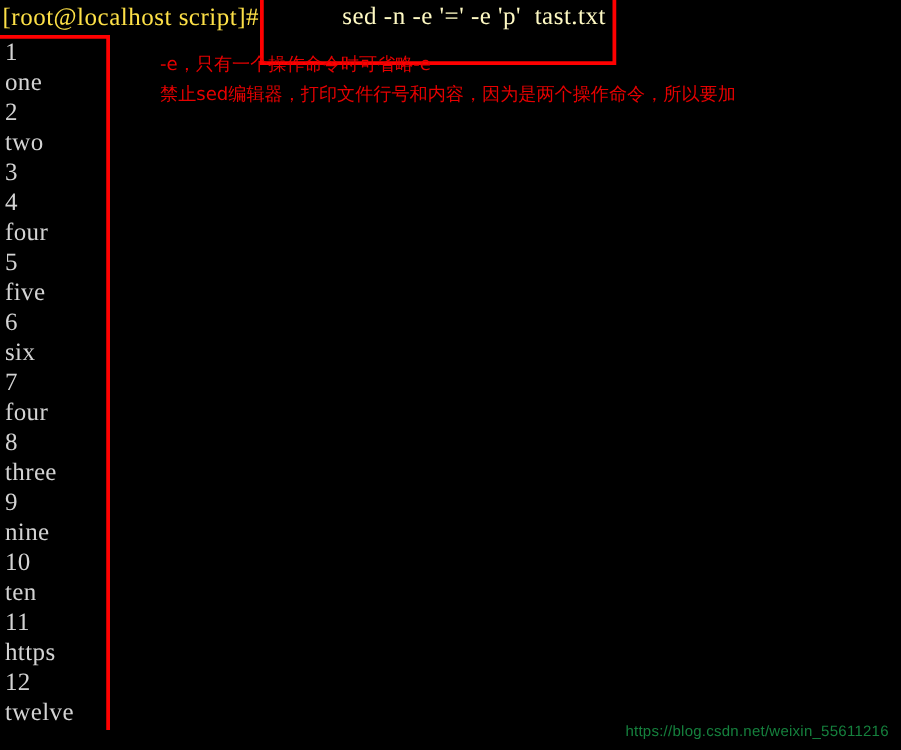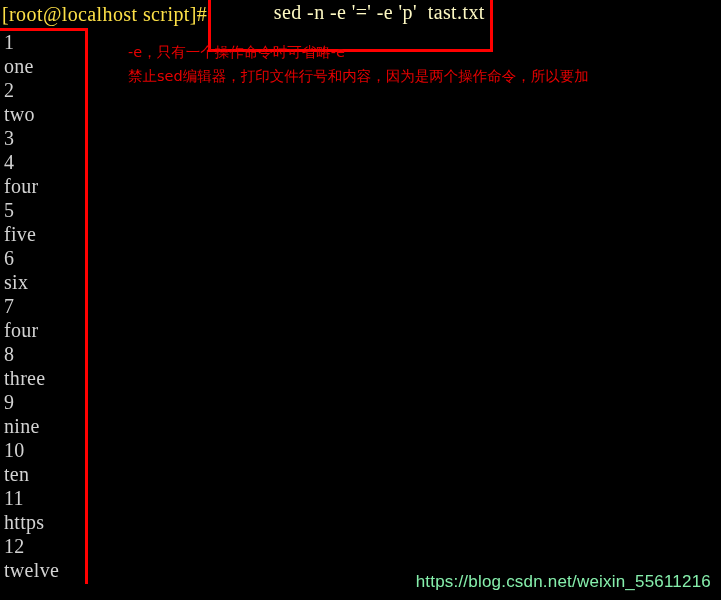--- a/index.html
+++ b/index.html
@@ -99,9 +99,9 @@
     position: absolute;
     right: 10px;
     bottom: 8px;
-    color: #86efac;
+    color: #15803d;
     font-family: "Liberation Sans", "DejaVu Sans", sans-serif;
-    font-size: 17px;
+    font-size: 12px;
     letter-spacing: 0.2px;
     white-space: pre;
   }

